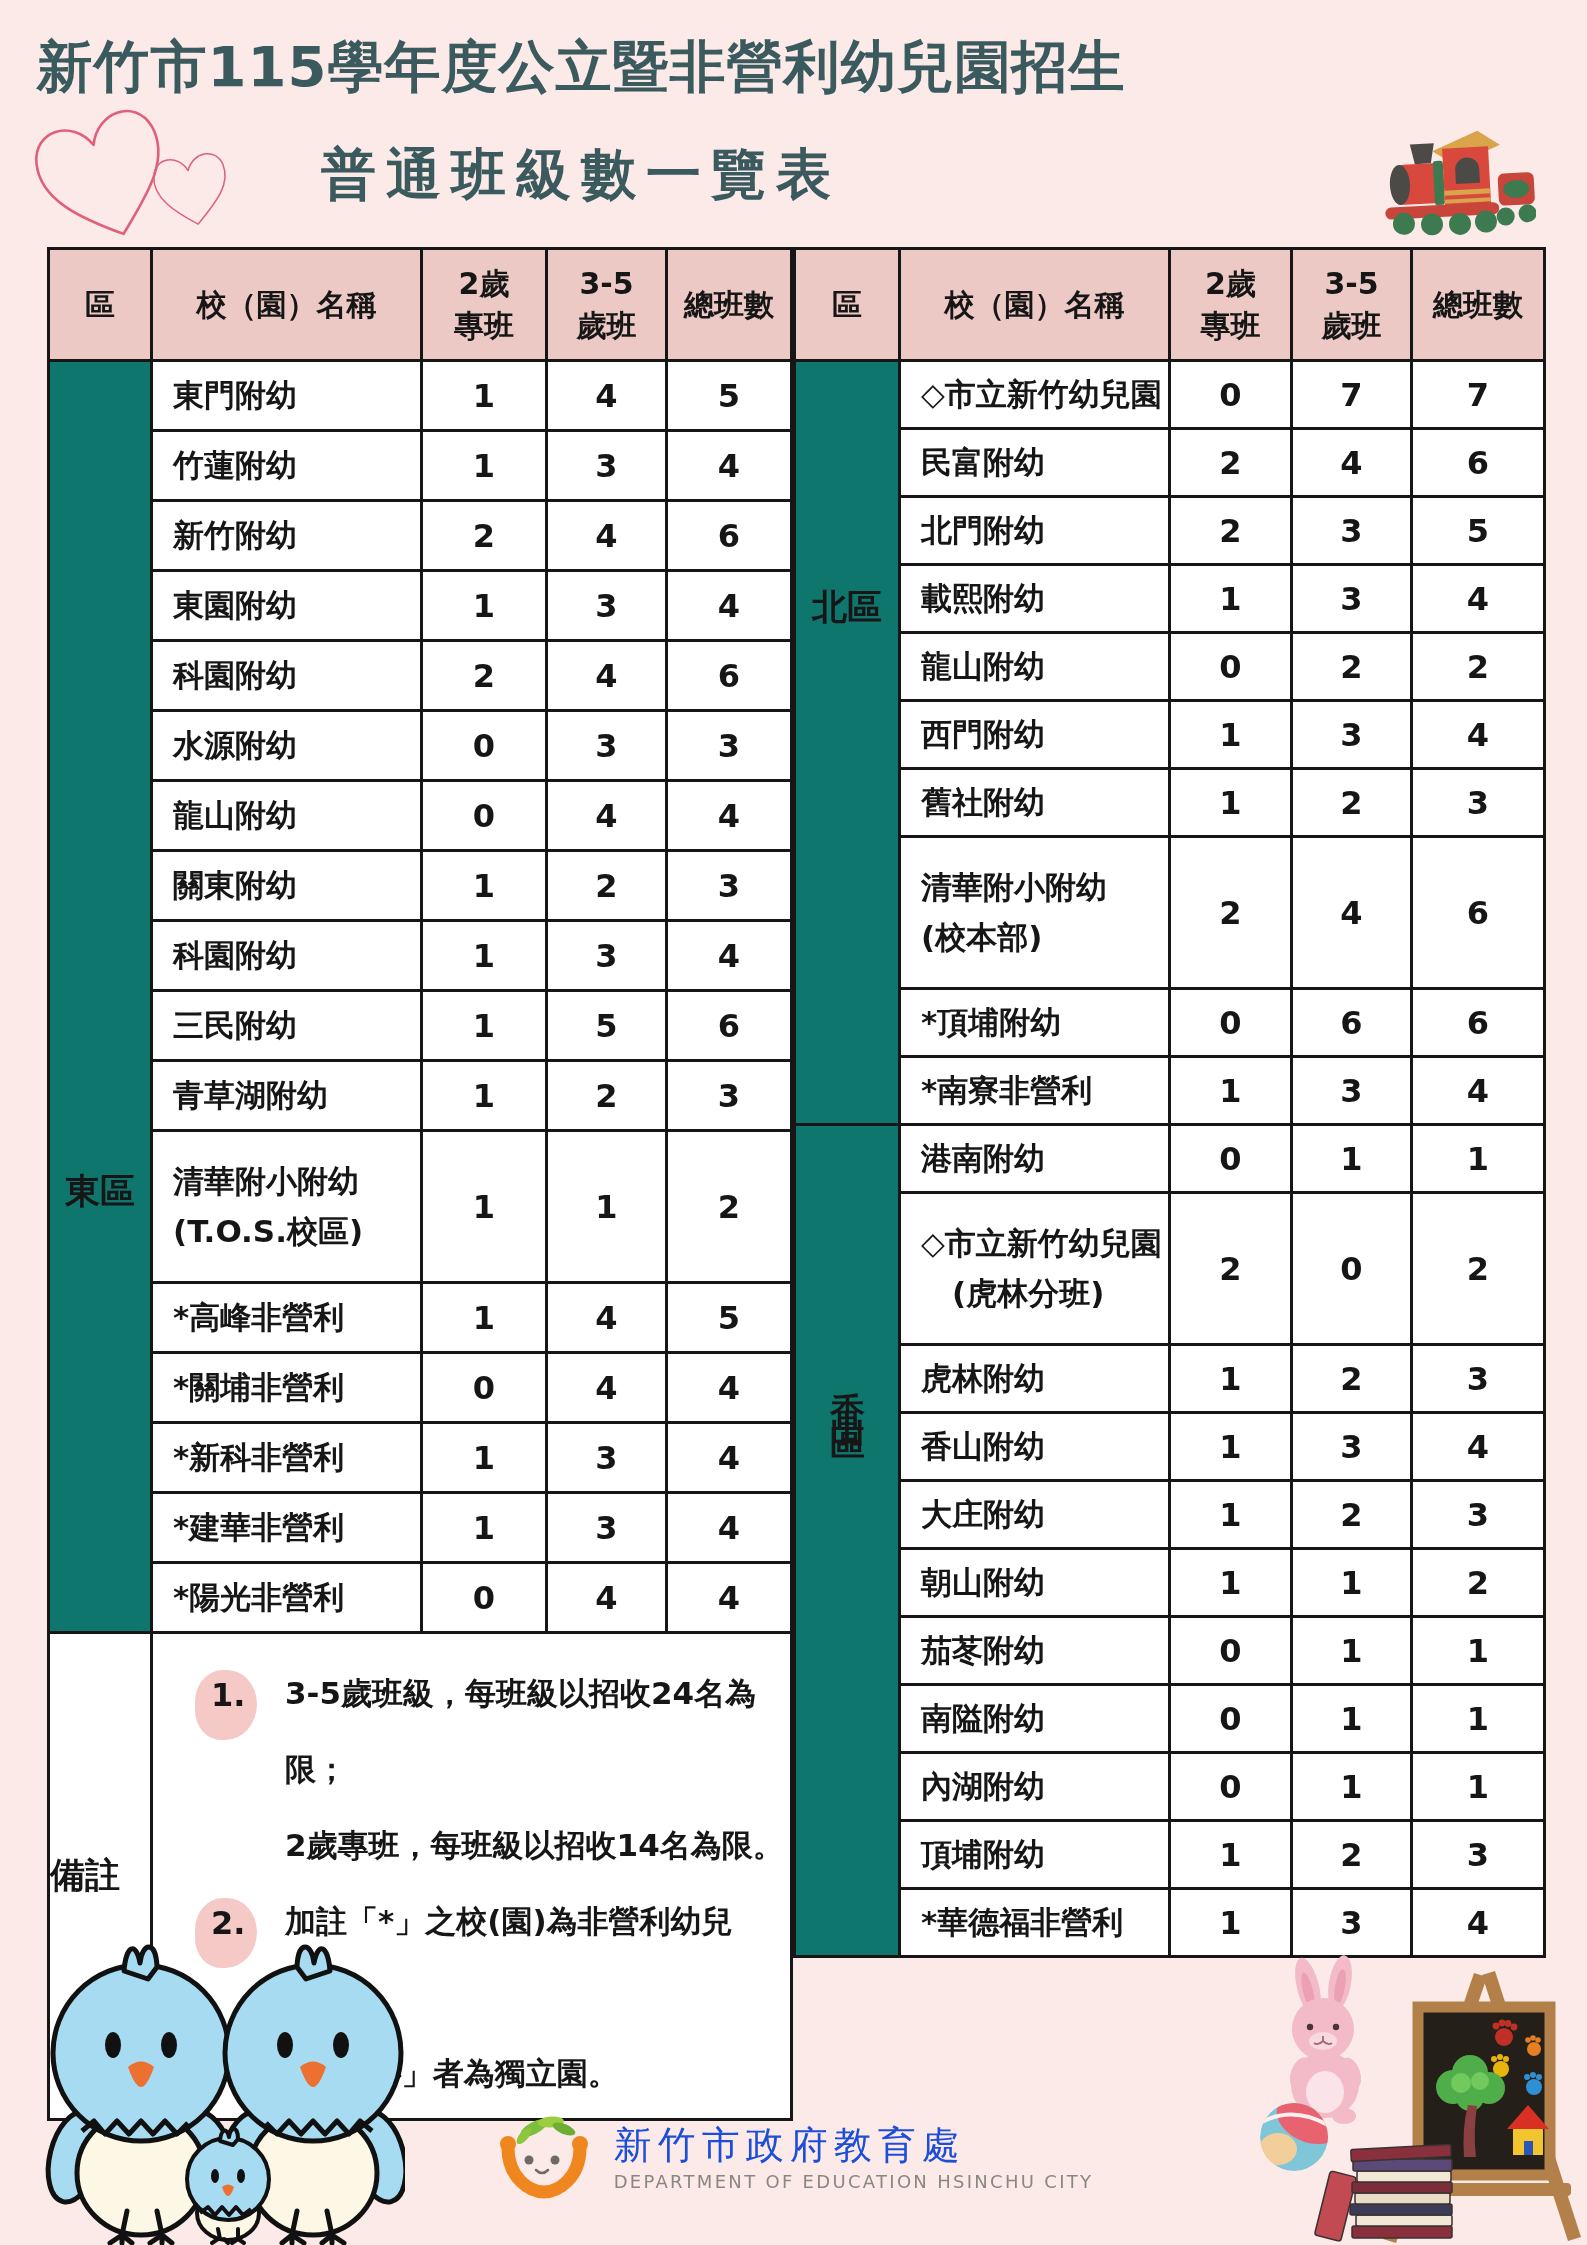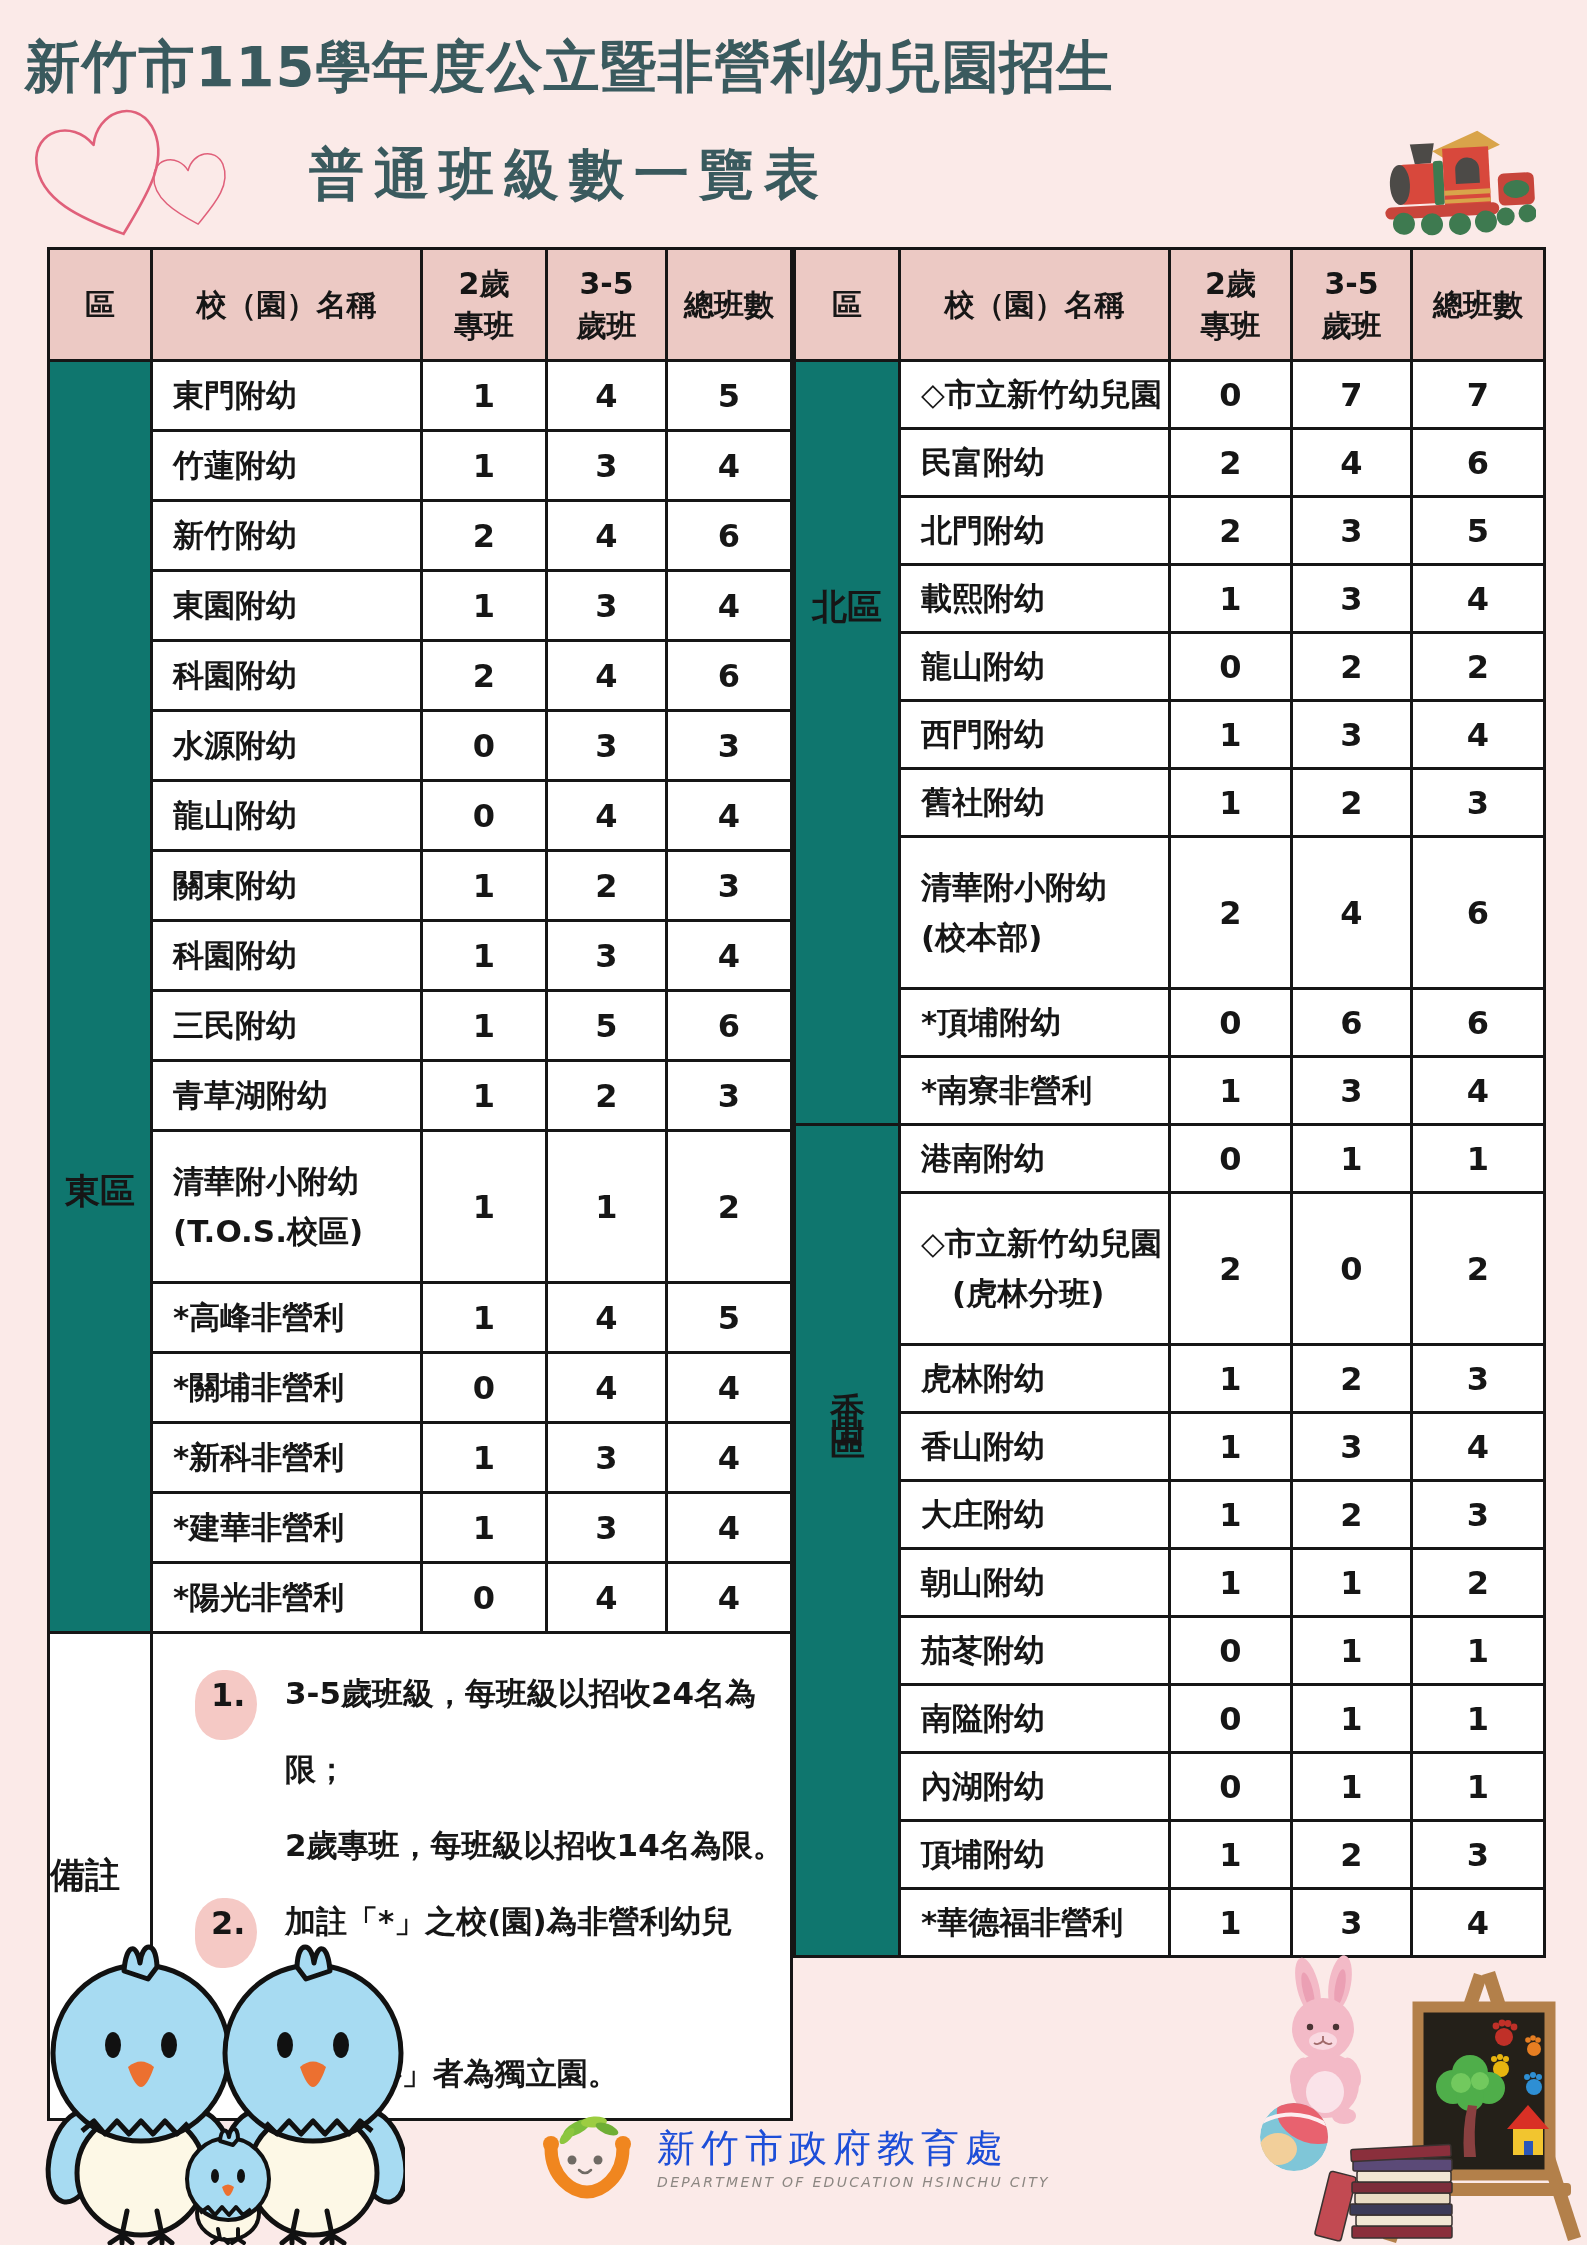--- a/index.html
+++ b/index.html
@@ -7,7 +7,7 @@
         font-family:"DejaVu Sans","Liberation Sans",sans-serif;color:#161616;}
 
   
-  .title-block{position:absolute;top:30px;left:4px;width:1130px;text-align:center;
+  .title-block{position:absolute;top:30px;left:16px;width:1130px;text-align:center;
                color:#3a5a5e;font-weight:bold;z-index:1;}
   .title-line1{font-size:56px;letter-spacing:1px;white-space:nowrap;}
   .title-line2{font-size:55px;letter-spacing:10px;margin-top:32px;}

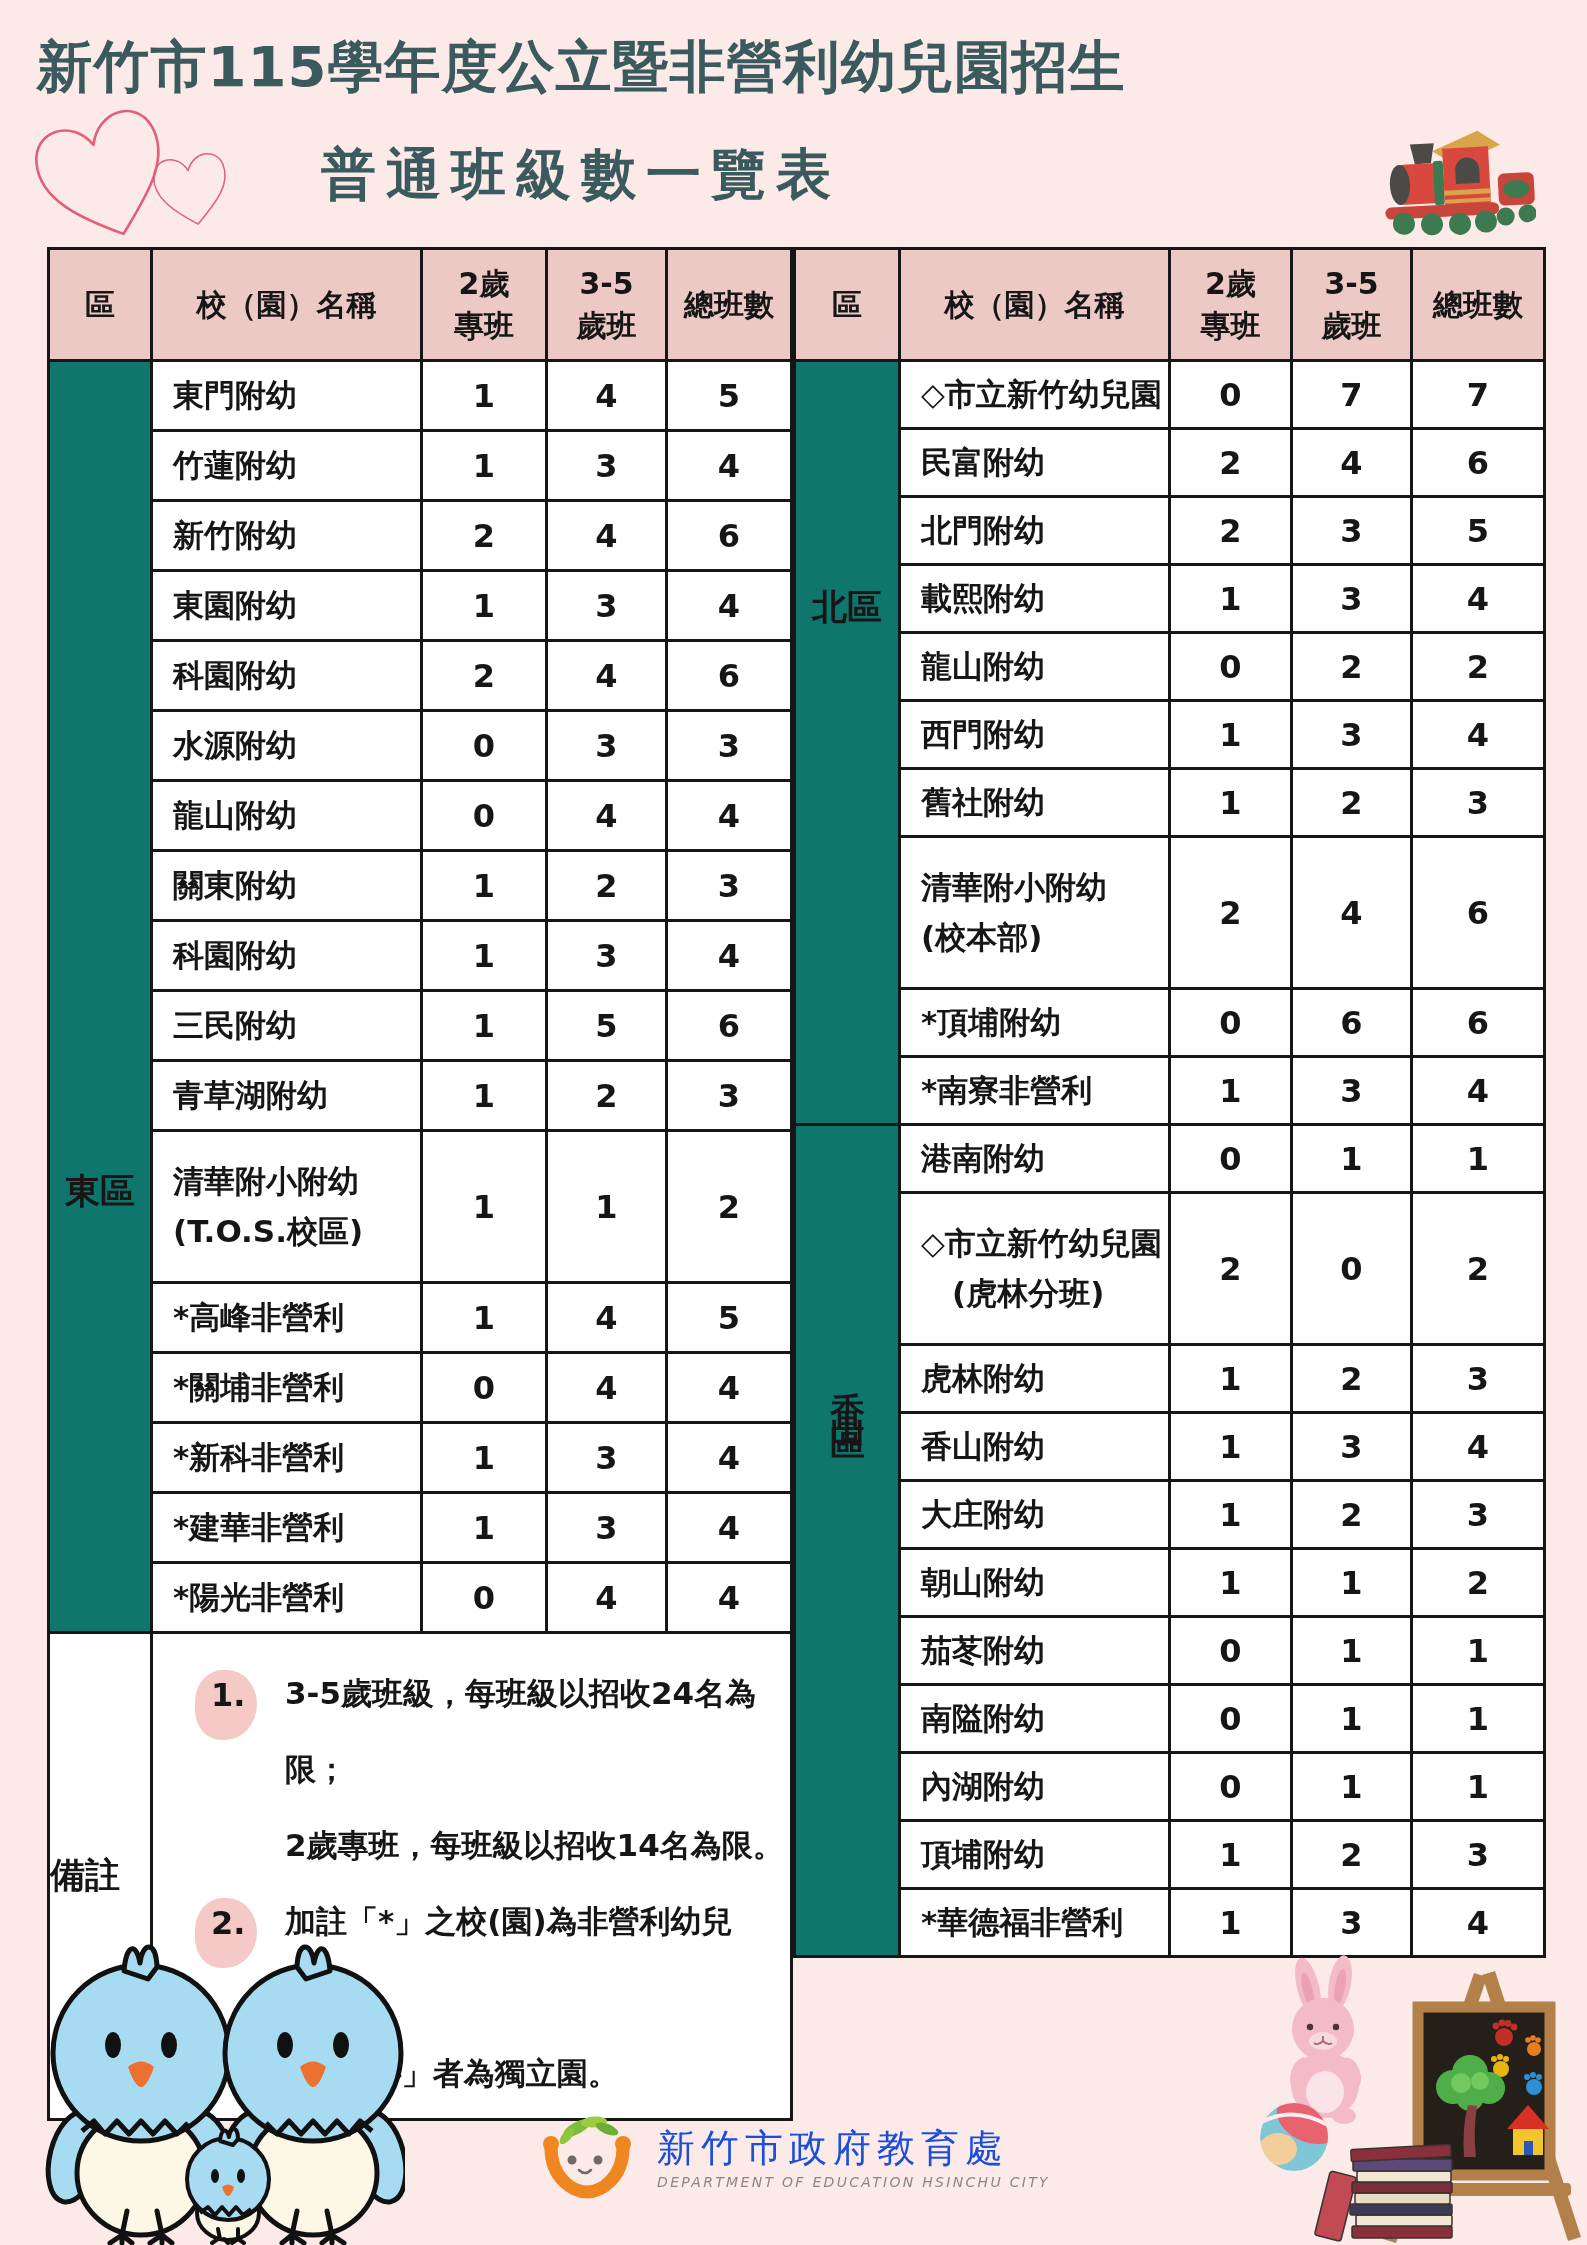--- a/index.html
+++ b/index.html
@@ -48,7 +48,7 @@
           align-items:center;gap:20px;z-index:1;}
   .footer-text{text-align:left;}
   .footer-text .zh{font-size:38px;letter-spacing:6px;color:#1d4ed8;font-weight:500;}
-  .footer-text .en{font-size:14px;letter-spacing:2.3px;color:#8b8681;font-weight:500;font-style:italic;}
+  .footer-text .en{font-size:18px;letter-spacing:2.3px;color:#8b8681;font-weight:500;}
 
   
   .hearts{position:absolute;left:10px;top:85px;z-index:0;}

